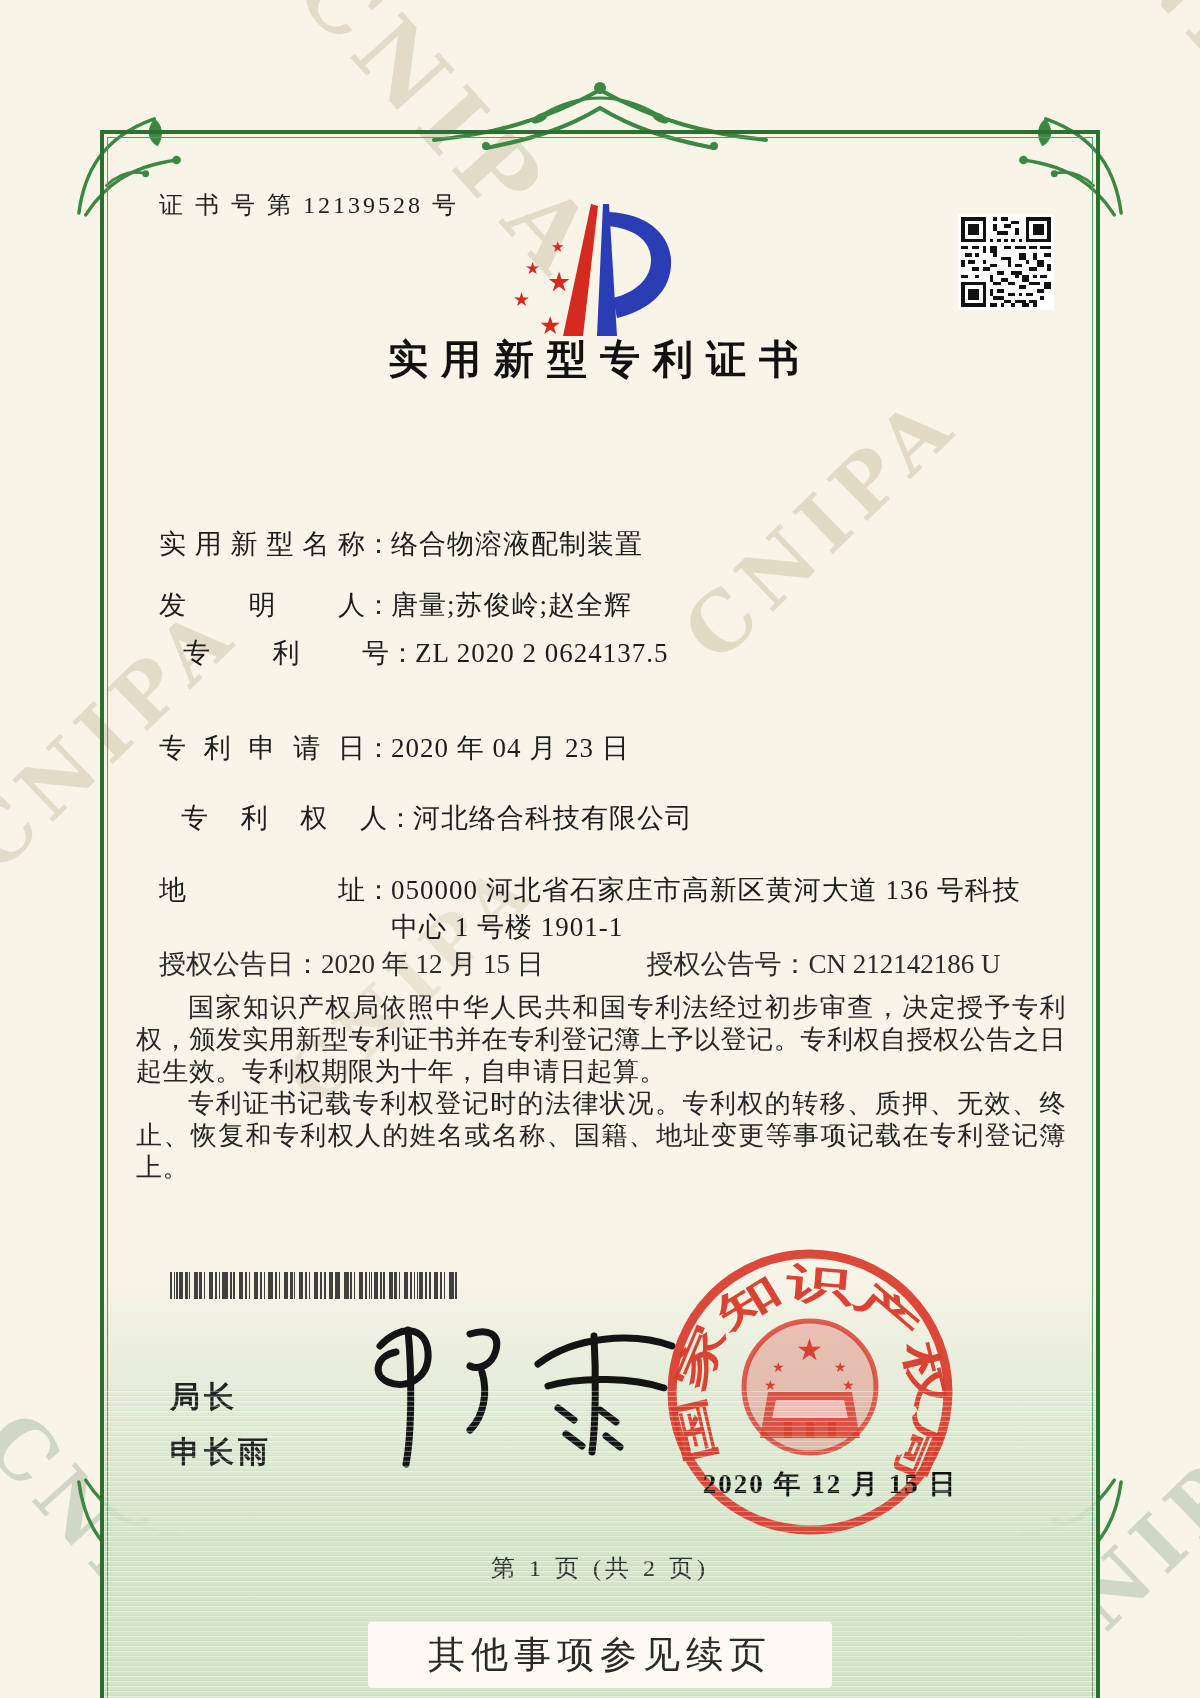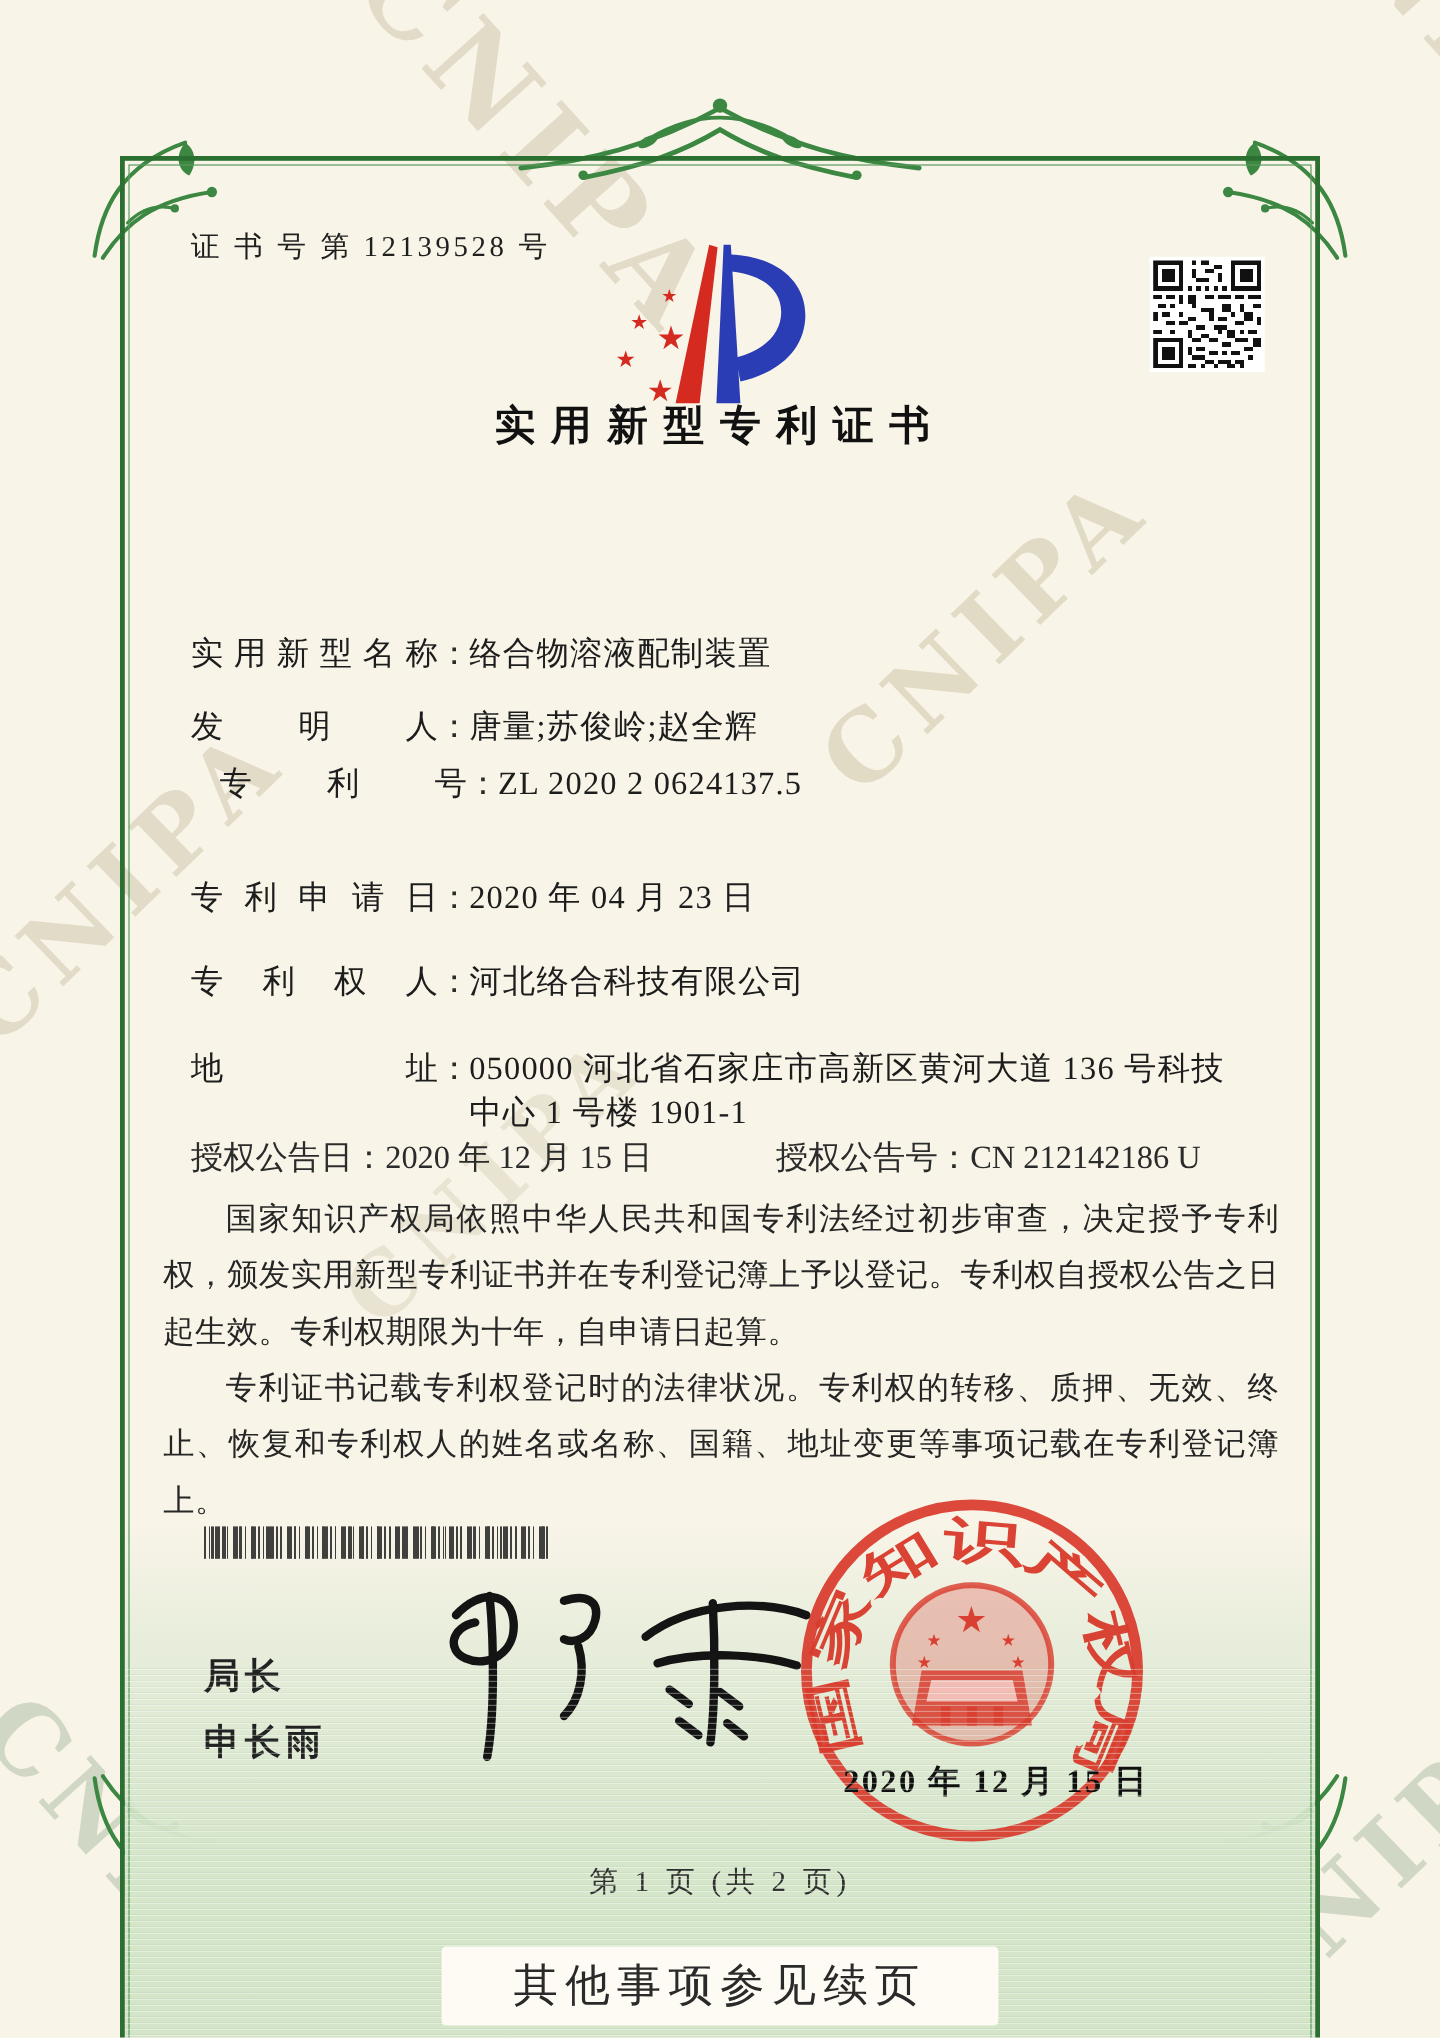--- a/index.html
+++ b/index.html
@@ -68,7 +68,7 @@
   .qr   { position:absolute; right:42px; top:80px; width:96px; height:96px; background:#fff; padding:3px; }
   .title {
     position:absolute; left:0; right:0; top:198px;
-    text-align:center; font-size:34px; font-weight:bold;
+    text-align:center; font-size:40px; font-weight:bold;
     letter-spacing:13px; color:#111;
   }
 

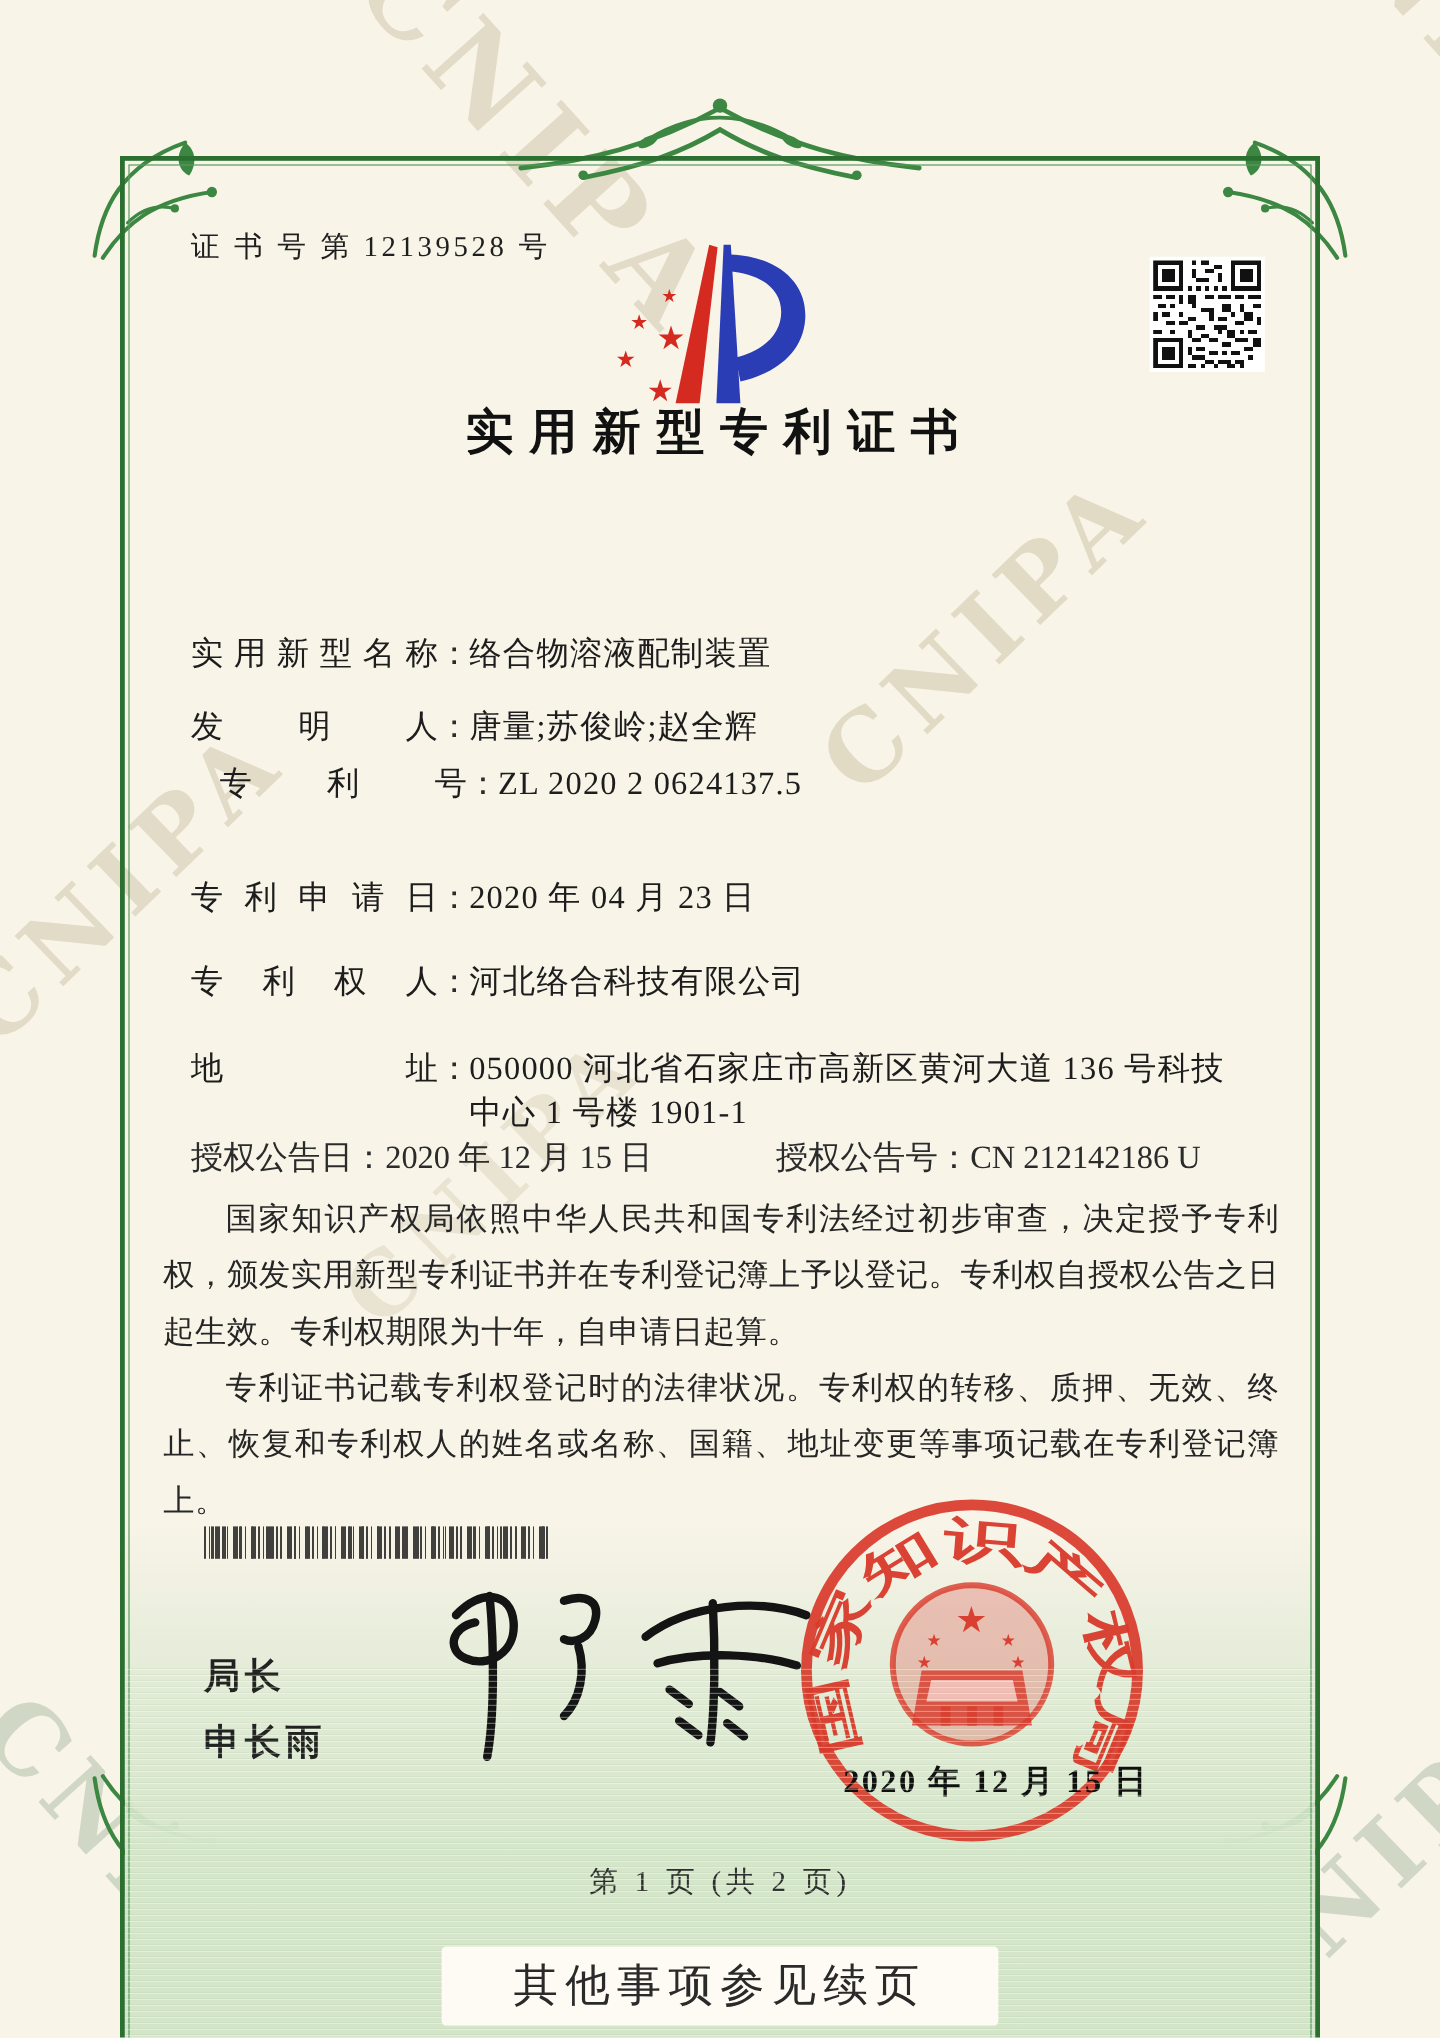--- a/index.html
+++ b/index.html
@@ -81,7 +81,7 @@
   .row .colon { display:inline-block; width:26px; vertical-align:top; }
   .row .val { display:inline-block; vertical-align:top; max-width:650px; letter-spacing:1px; color:#1d1d1d; }
   .r0 { top:392px; } .r1 { top:453px; } .r2 { top:501px;margin-left:24px; }
-  .r3 { top:596px; } .r4 { top:666px; } .r5 { top:738px; }
+  .r3 { top:596px; } .r4 { top:666px;margin-left:22px; } .r5 { top:738px; }
   .grant-row { position:absolute; left:55px; right:45px; top:812px; font-size:27px; }
   .grant-row .pair { display:inline-block; }
   .grant-row .p2 { margin-left:96px;text-align:center; }

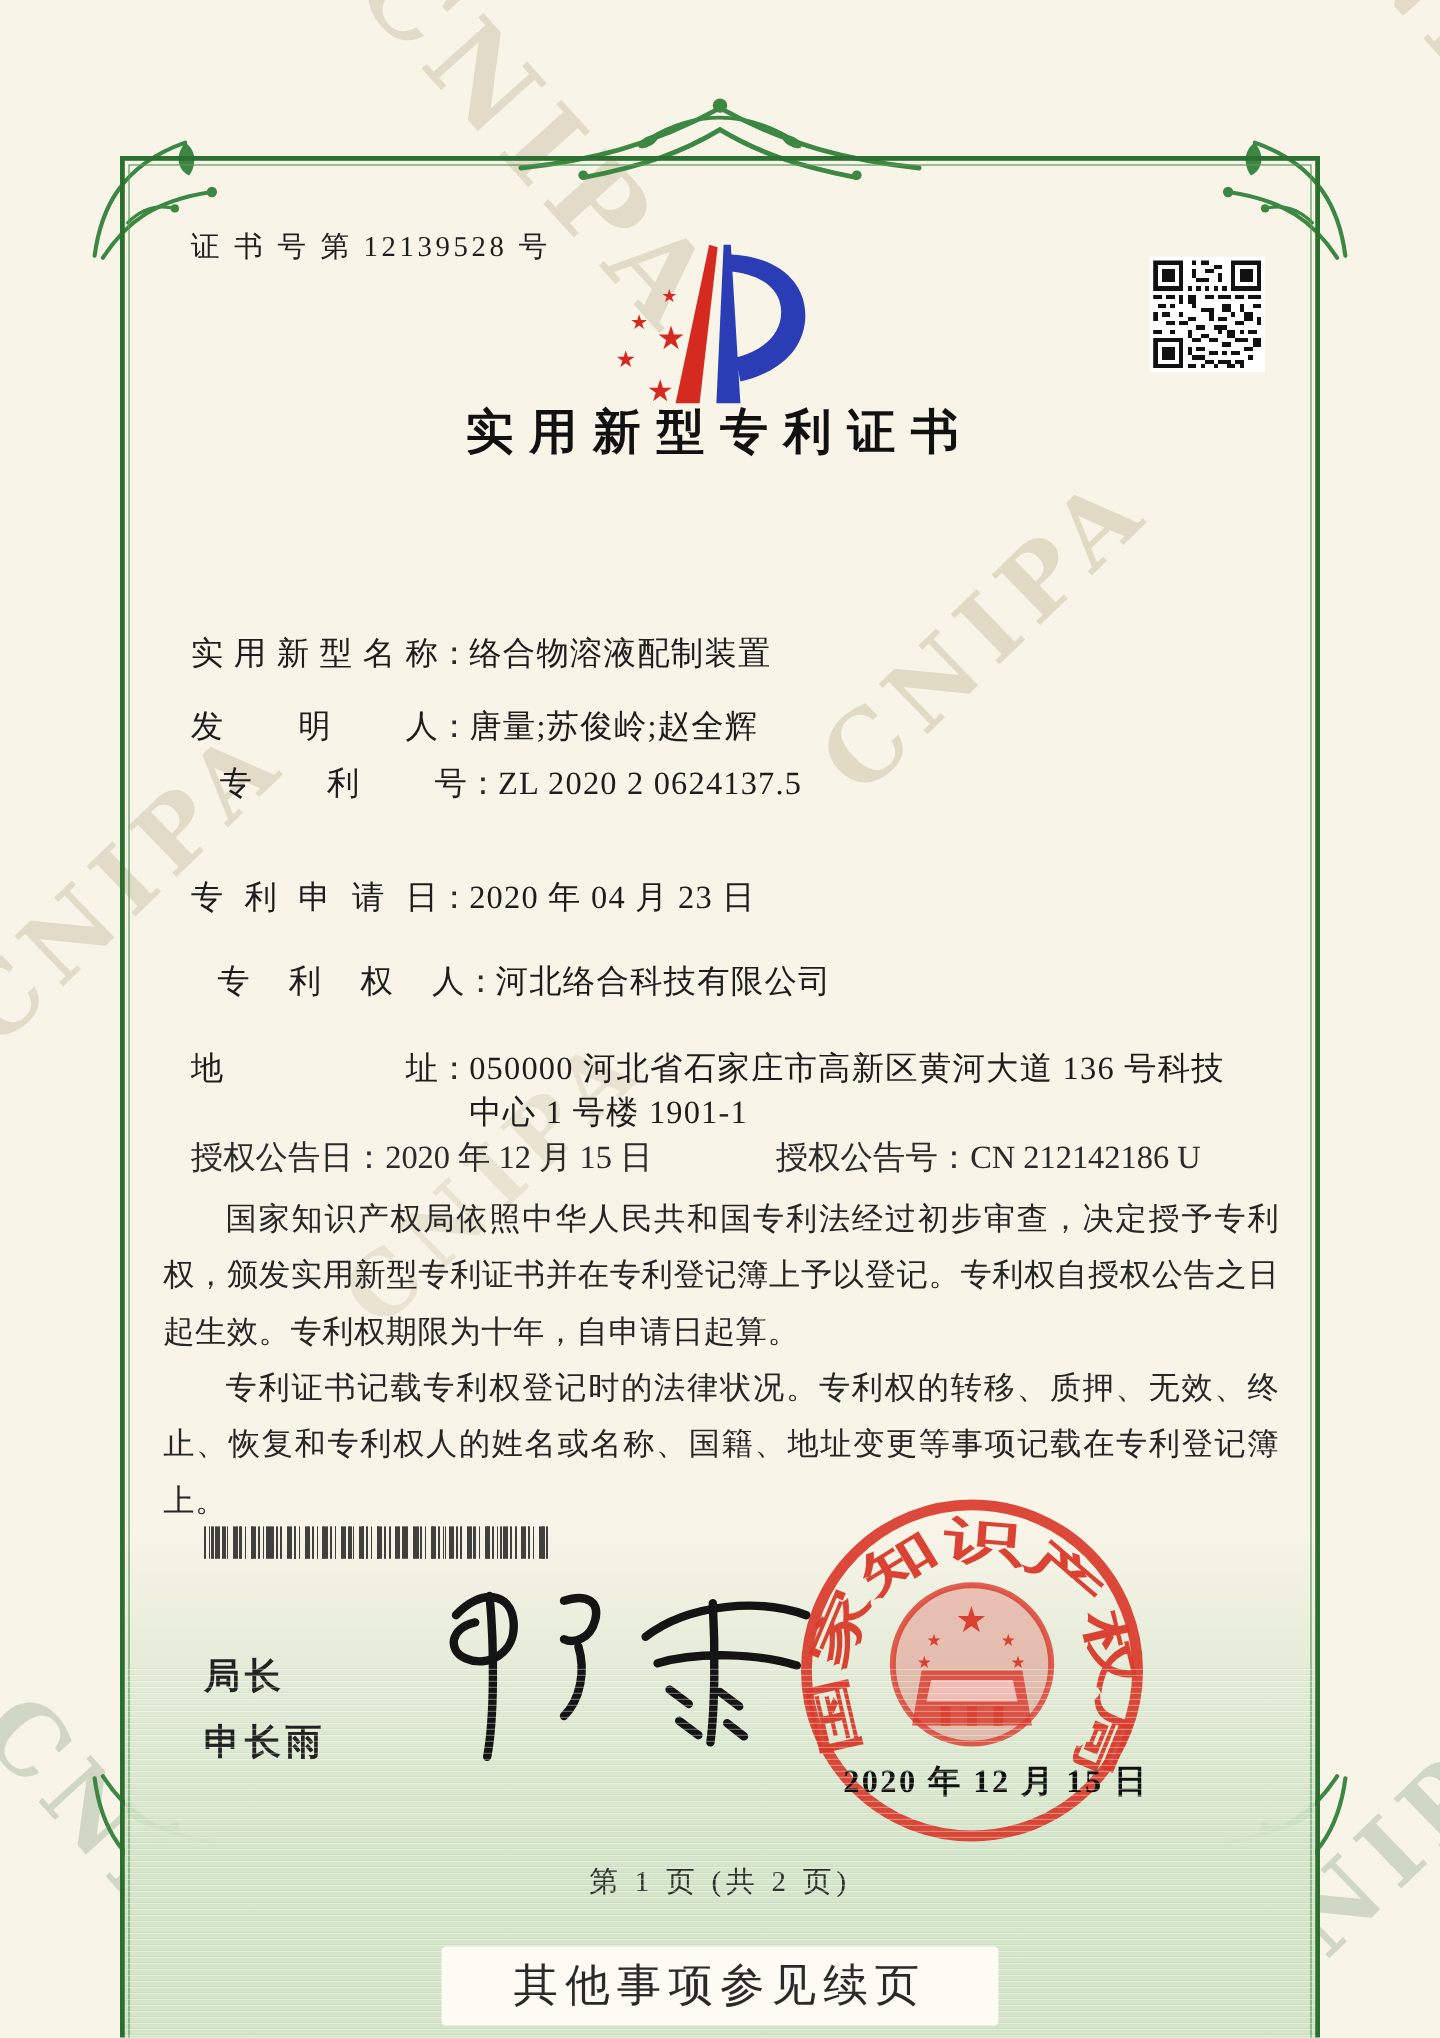--- a/index.html
+++ b/index.html
@@ -89,7 +89,7 @@
   
   .paras {
     position:absolute; left:32px; right:30px; top:858px;
-    font-size:26px; line-height:47px; text-align:justify;
+    font-size:26px; line-height:32px; text-align:justify;
     color:#262626; letter-spacing:0.5px;
   }
   .paras p { margin:0; text-indent:2em; }

